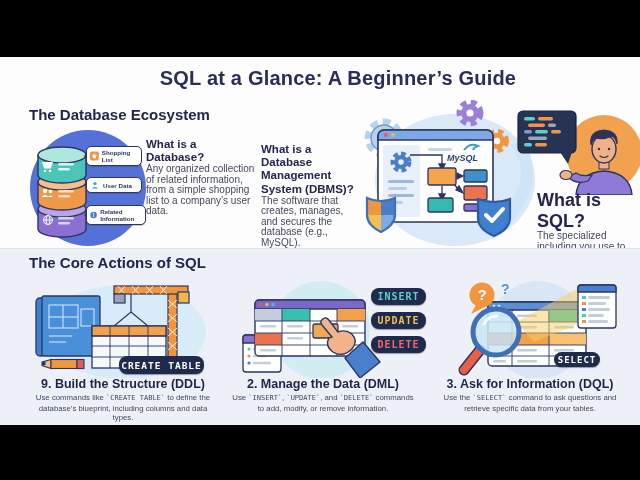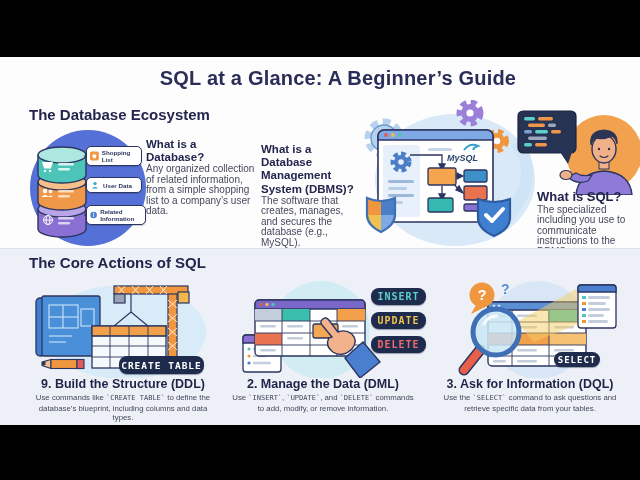--- a/index.html
+++ b/index.html
@@ -229,7 +229,7 @@
     </svg>
 
     <div class="abs" style="left:537px;top:133px;width:98px;">
-      <div class="qa-h" style="font-size:13px;">What is SQL?</div>
+      <div class="qa-h" style="font-size:18px;">What is SQL?</div>
       <div class="qa-b" style="width:92px;">The specialized including you use to communicate instructions to the DBMS.</div>
     </div>
 

